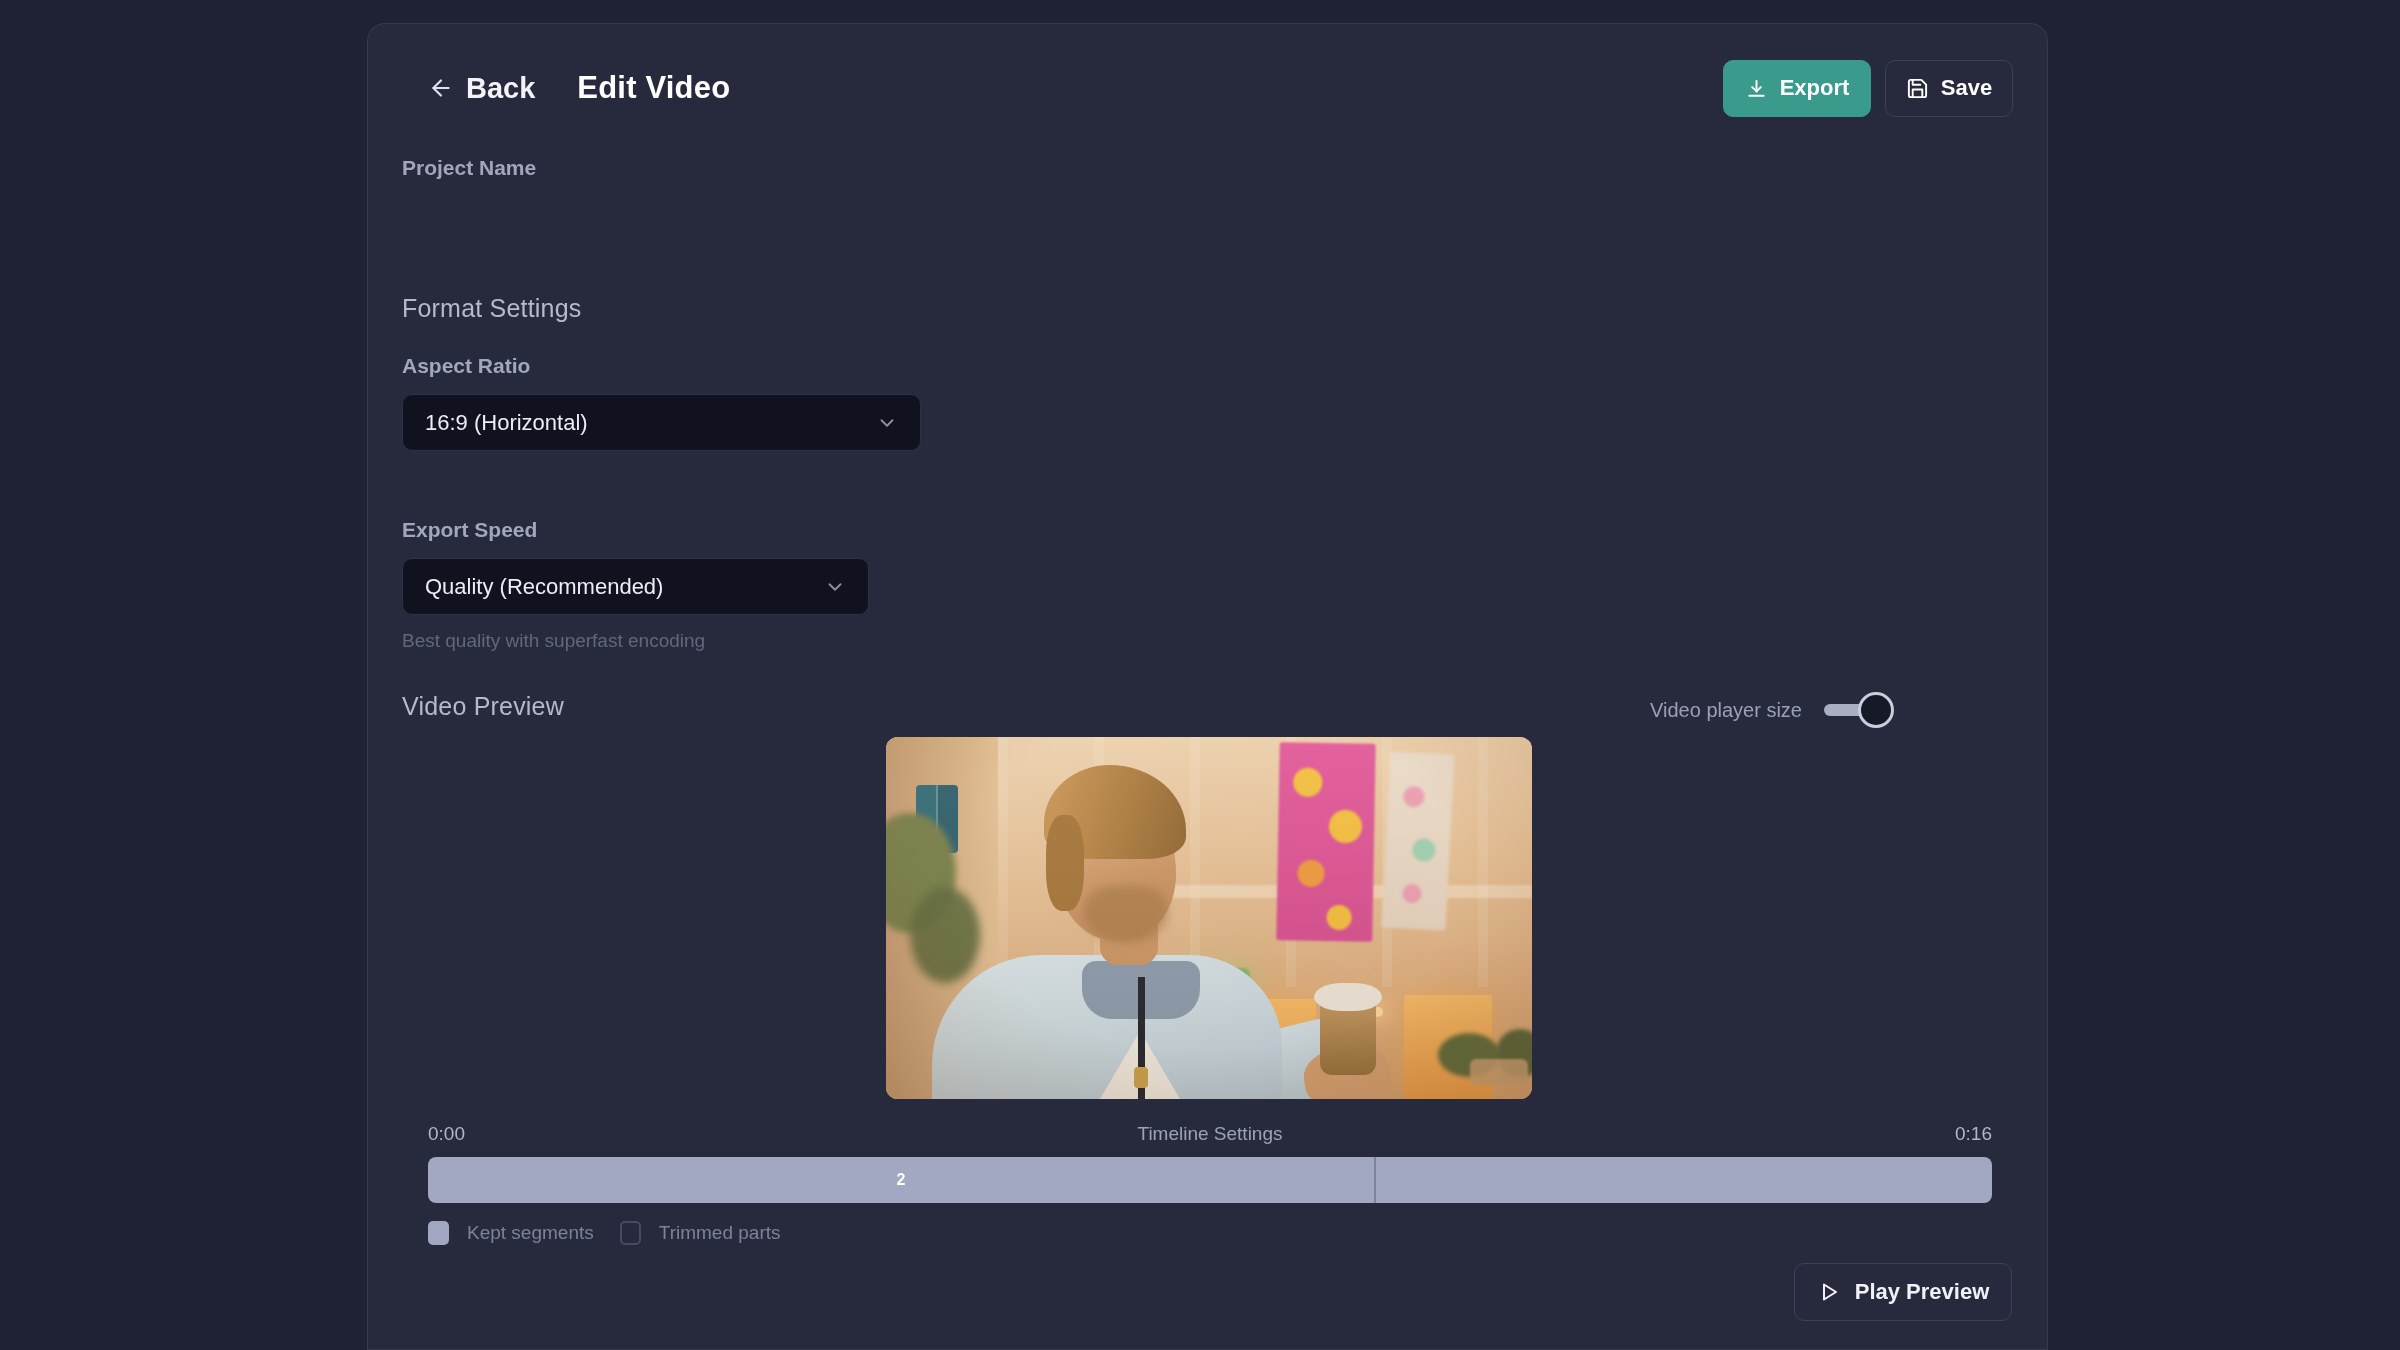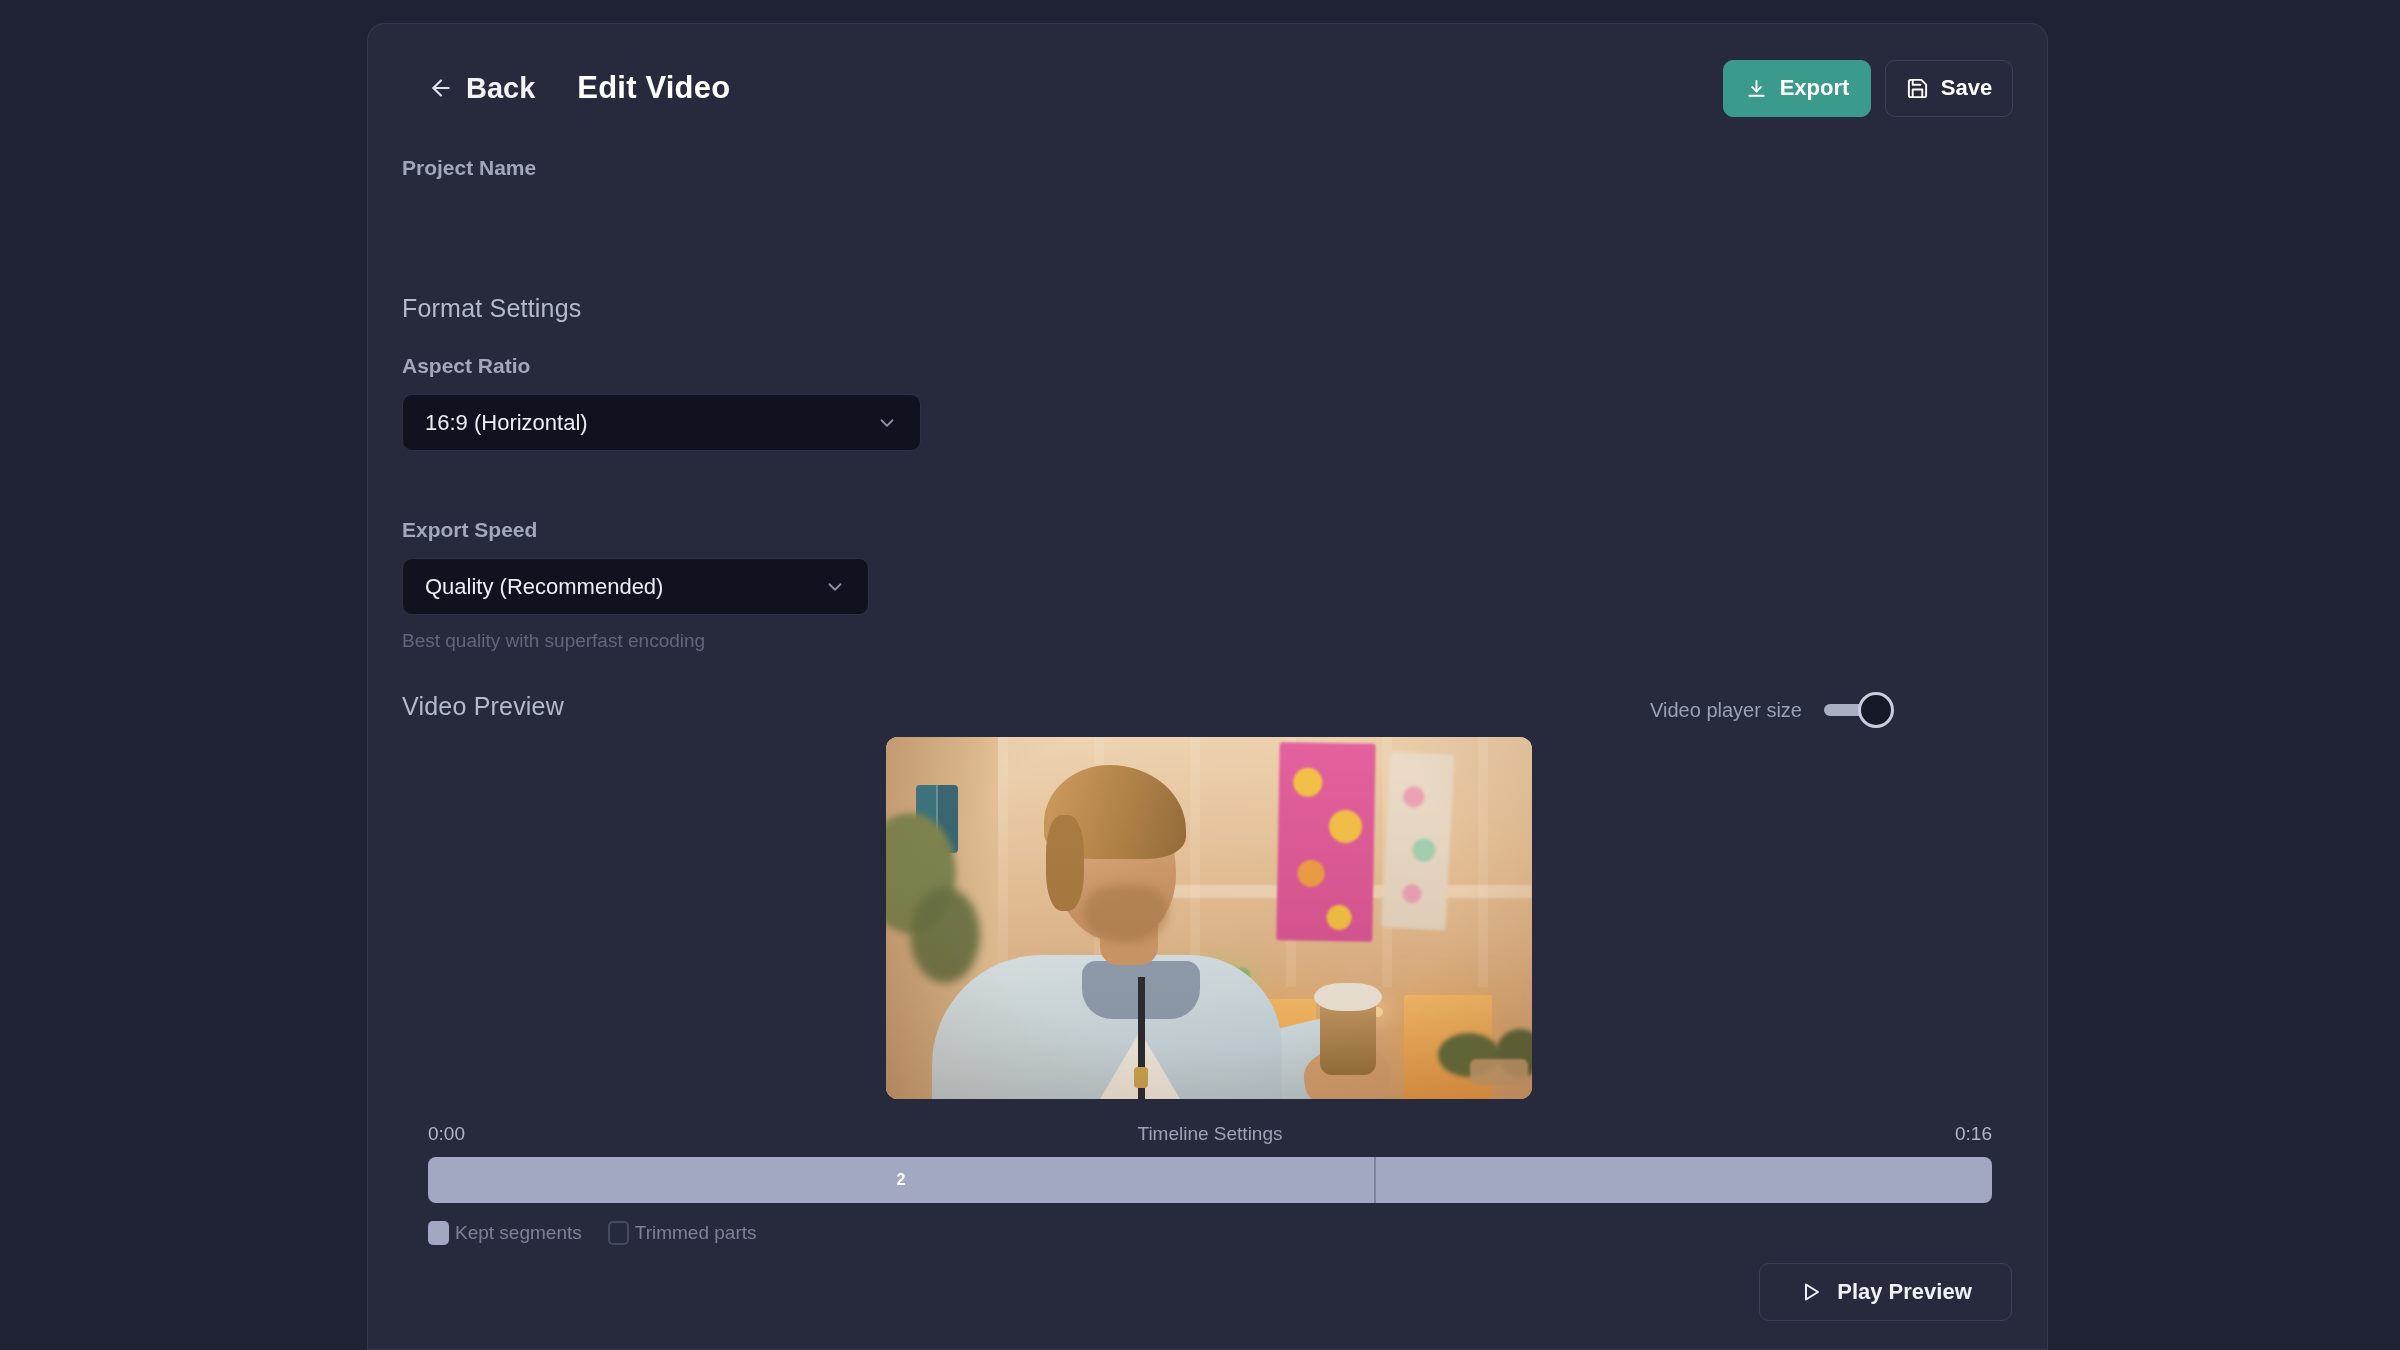--- a/index.html
+++ b/index.html
@@ -197,7 +197,7 @@
   .tl-seg.first { border-right: 2px solid #7d84a0; }
   .tl-seg-label { font-size: 16px; font-weight: 700; color: #ffffff; }
   .tl-legend { margin-top: 18px; display: flex; align-items: center; gap: 26px; }
-  .legend-item { display: flex; align-items: center; gap: 6px; }
+  .legend-item { display: flex; align-items: center; gap: 18px; }
   .legend-swatch { width: 21px; height: 24px; border-radius: 5px; }
   .legend-swatch.filled { background: #a2a8c2; }
   .legend-swatch.outline { border: 2px solid #454b63; background: transparent; }

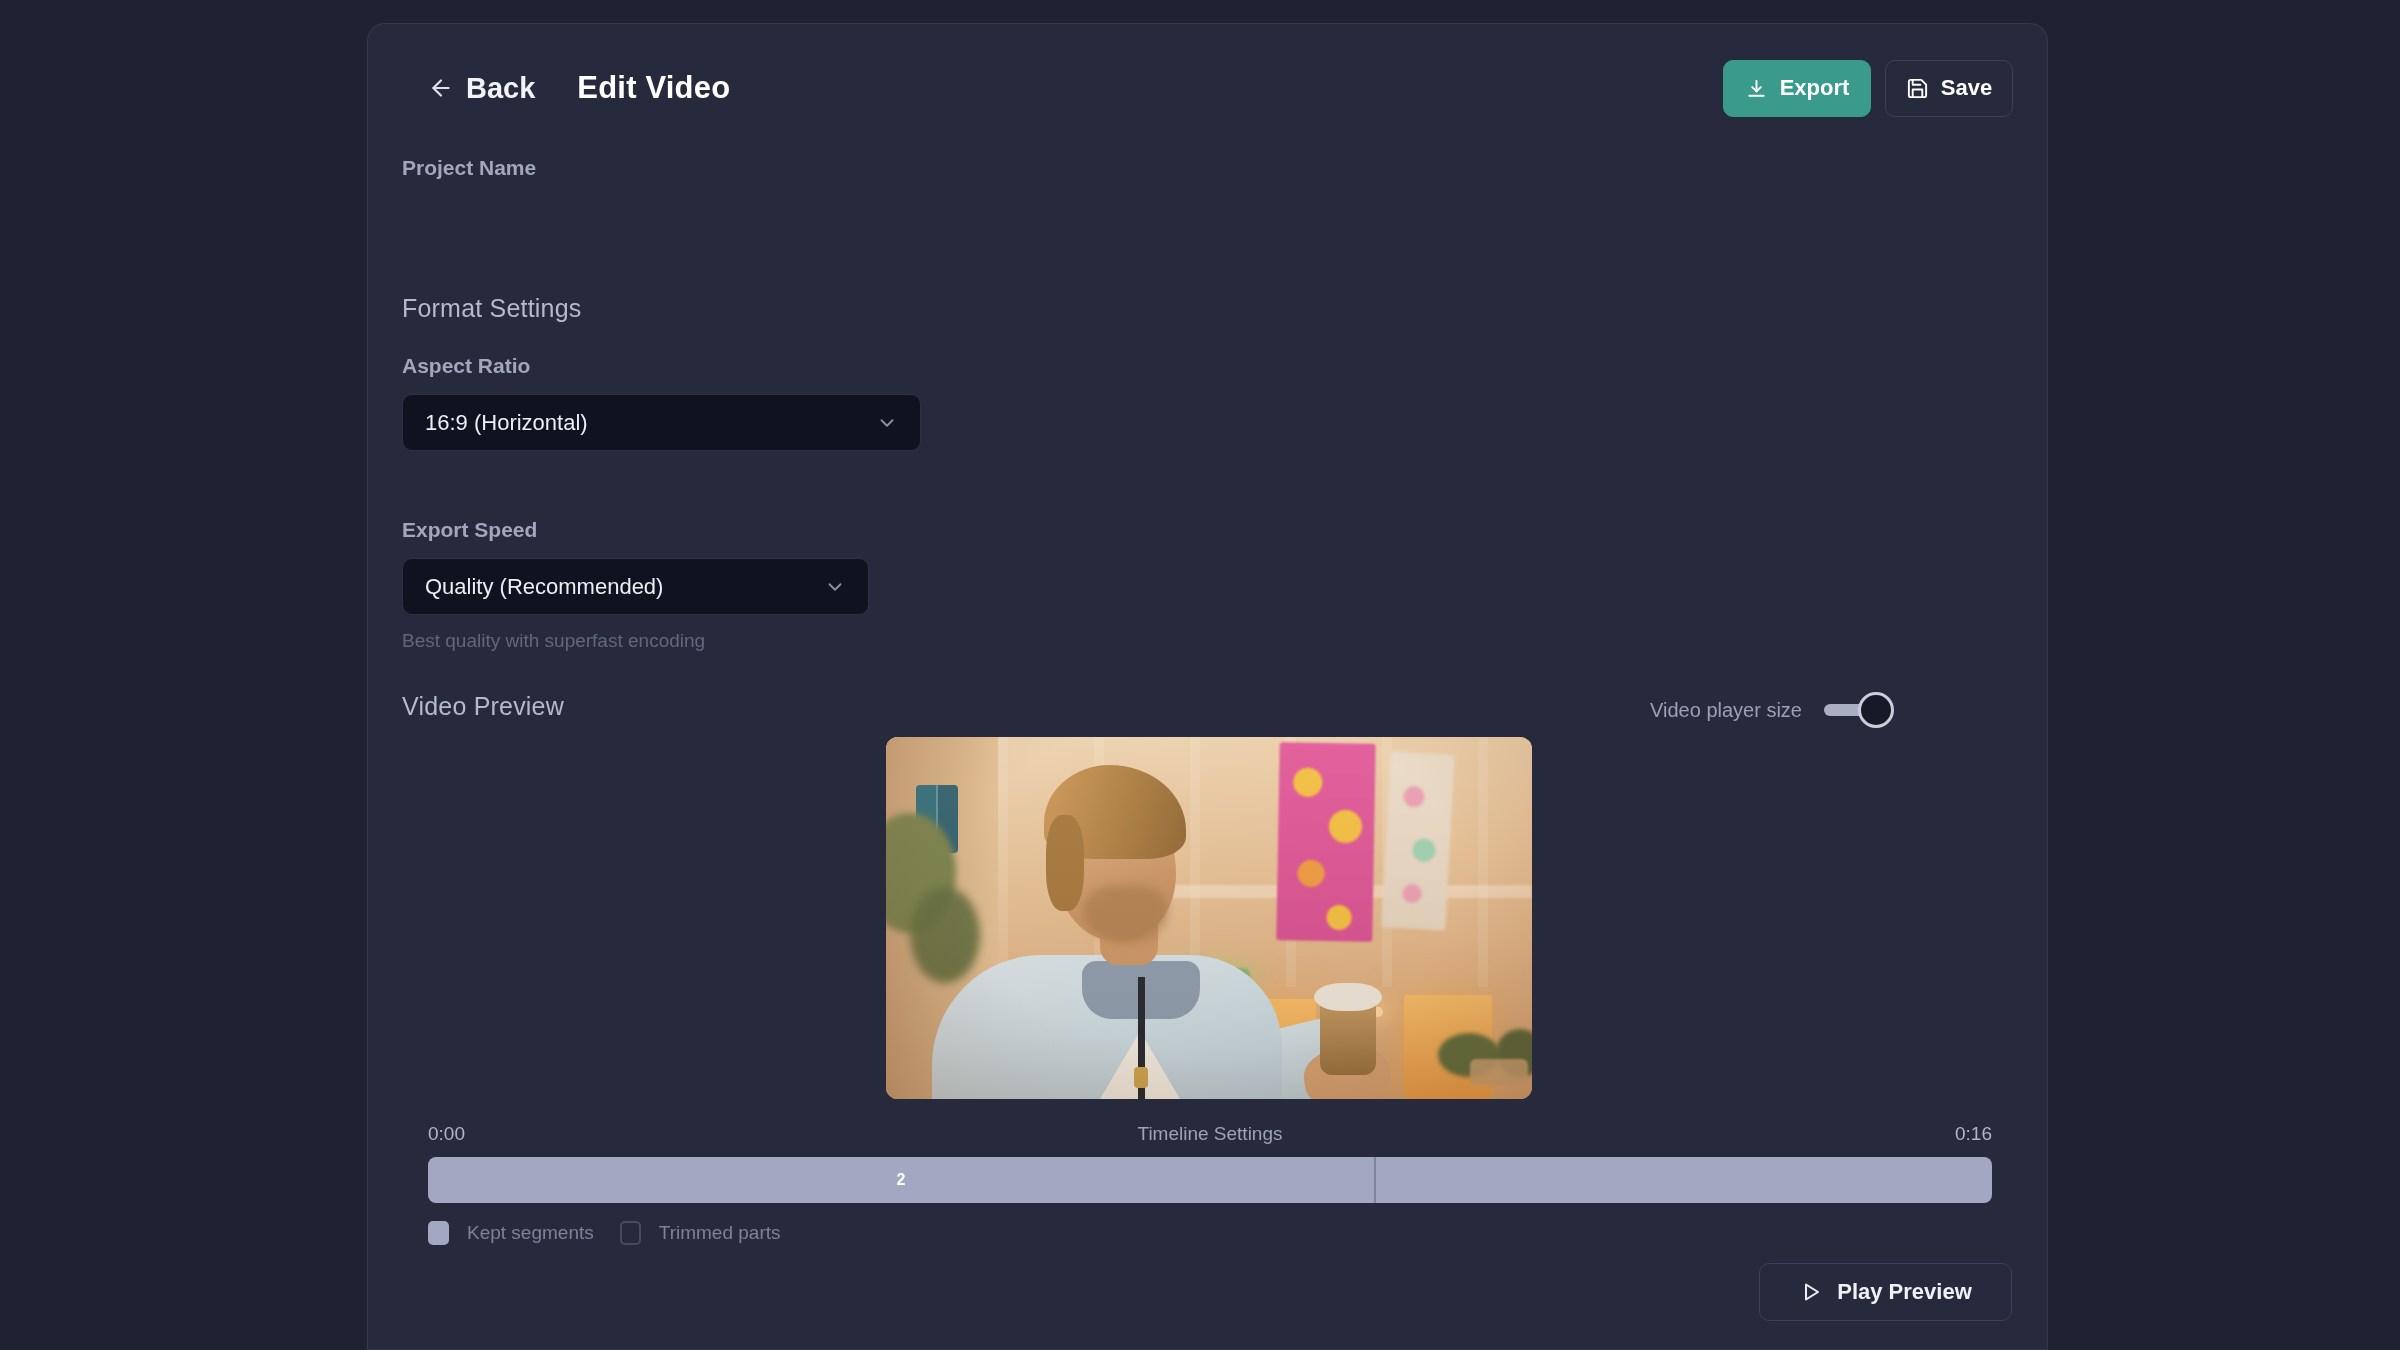--- a/index.html
+++ b/index.html
@@ -204,7 +204,7 @@
   .legend-label { font-size: 19px; color: #7d8298; }
 
   .play-btn {
-    position: absolute; right: 35px; top: 1239px; width: 253px; height: 58px;
+    position: absolute; right: 35px; top: 1239px; width: 218px; height: 58px;
     background: transparent; border: 1px solid #3c415a; border-radius: 10px;
     display: flex; align-items: center; justify-content: center; gap: 14px;
     color: #f0f1f6; font-family: inherit; font-size: 22px; font-weight: 700; cursor: pointer;

